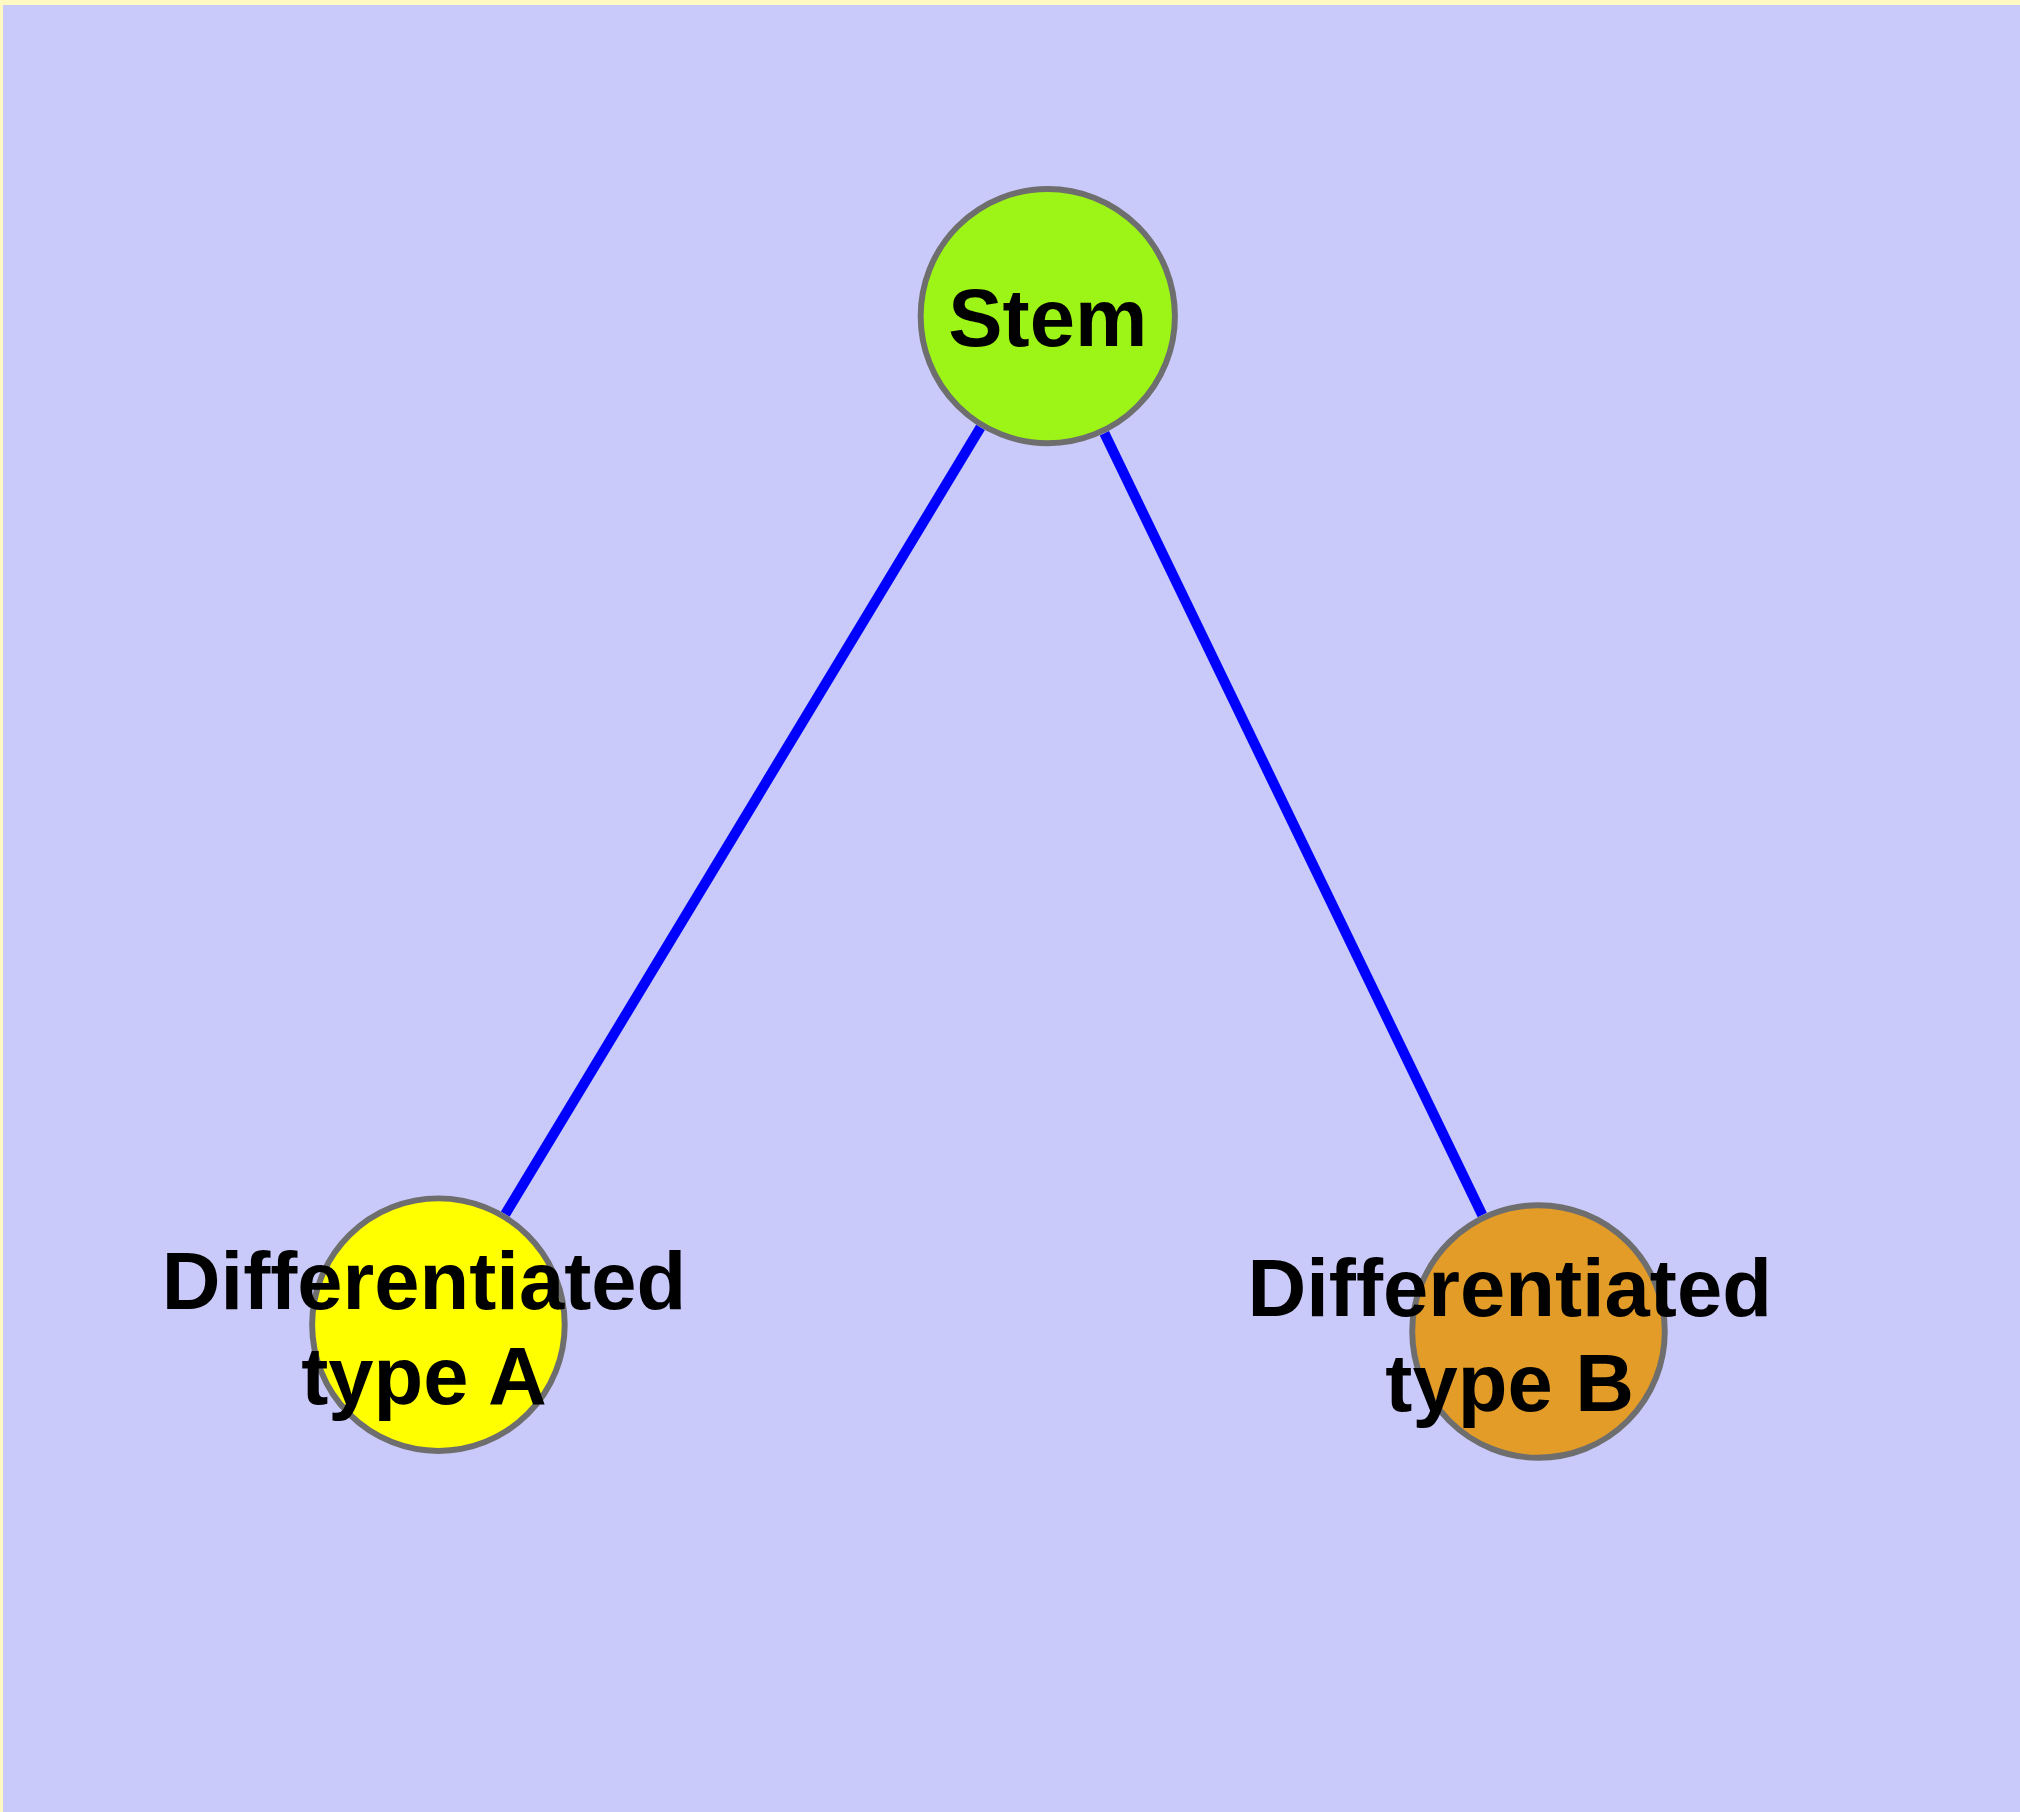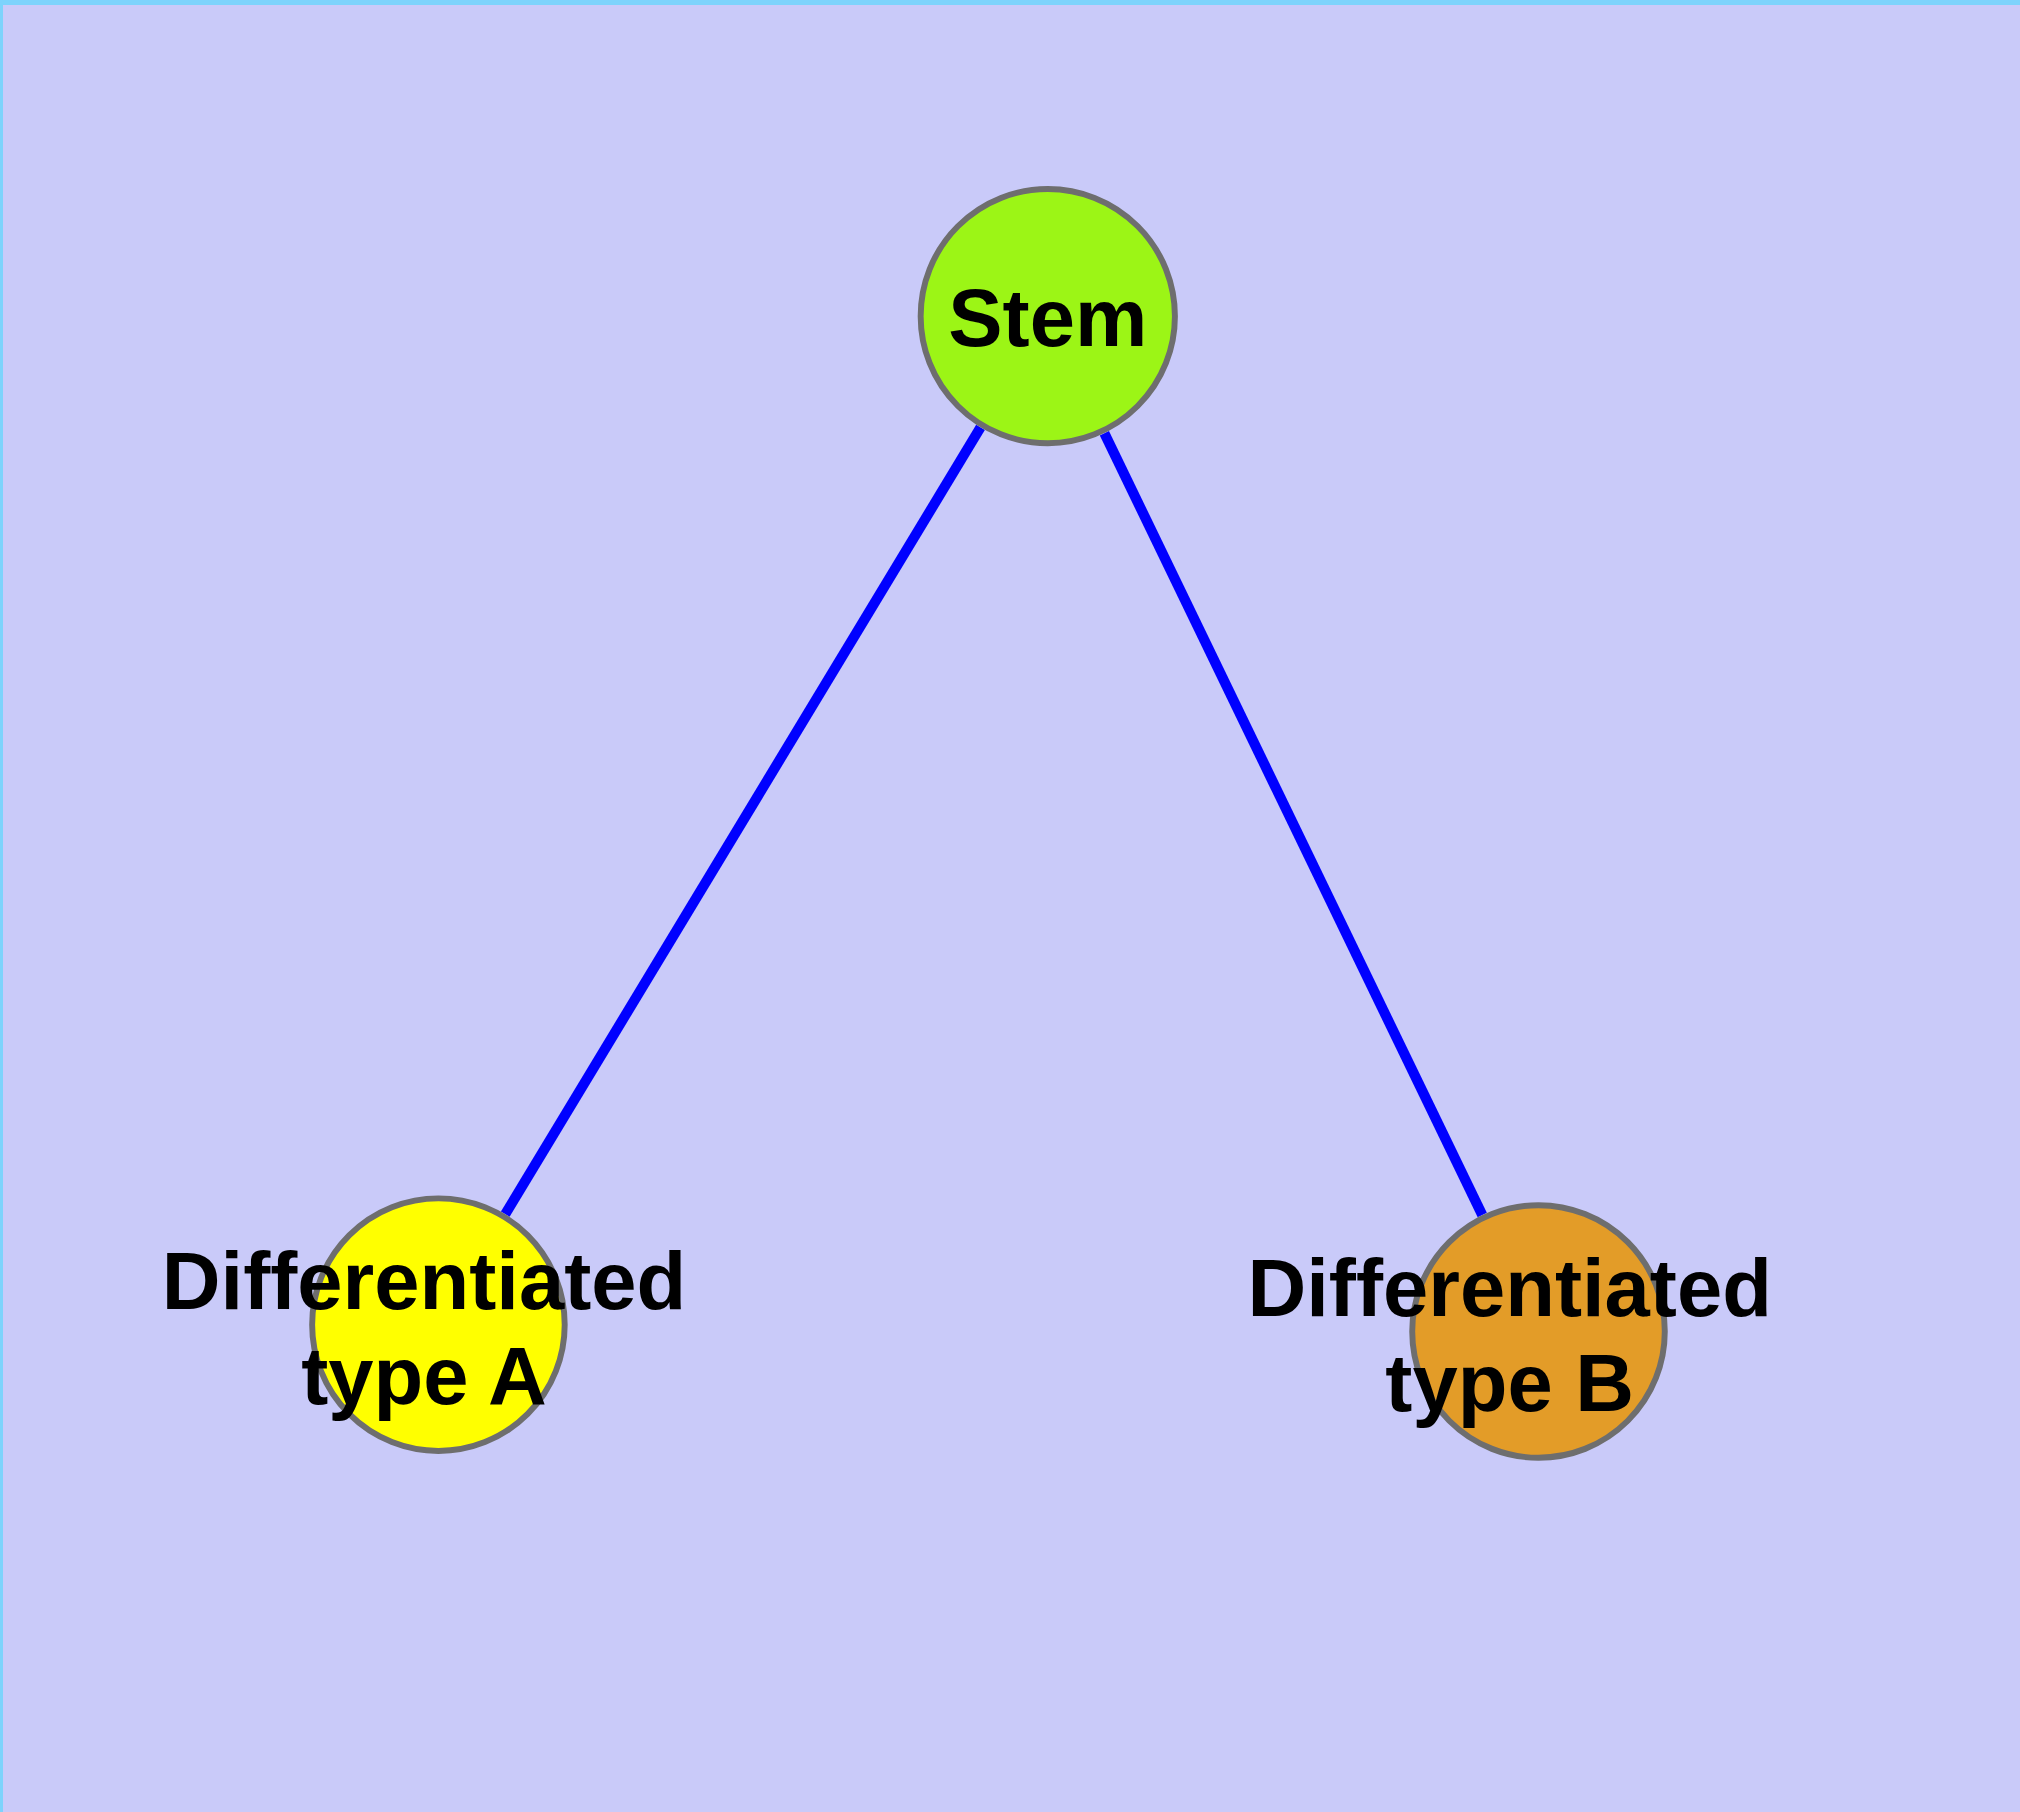--- a/index.html
+++ b/index.html
@@ -12,7 +12,7 @@
     width: 2021px;
     height: 1812px;
     overflow: hidden;
-    background: #7dd3fc;
+    background: #fef9c3;
     font-family: "Liberation Sans", sans-serif;
   }
   #plot-bg {

